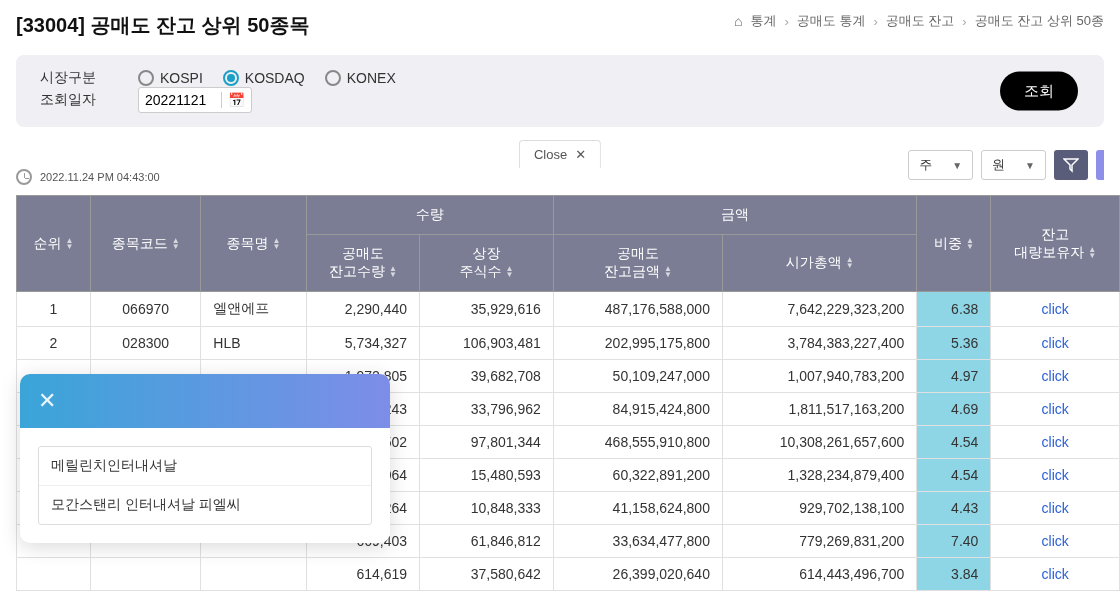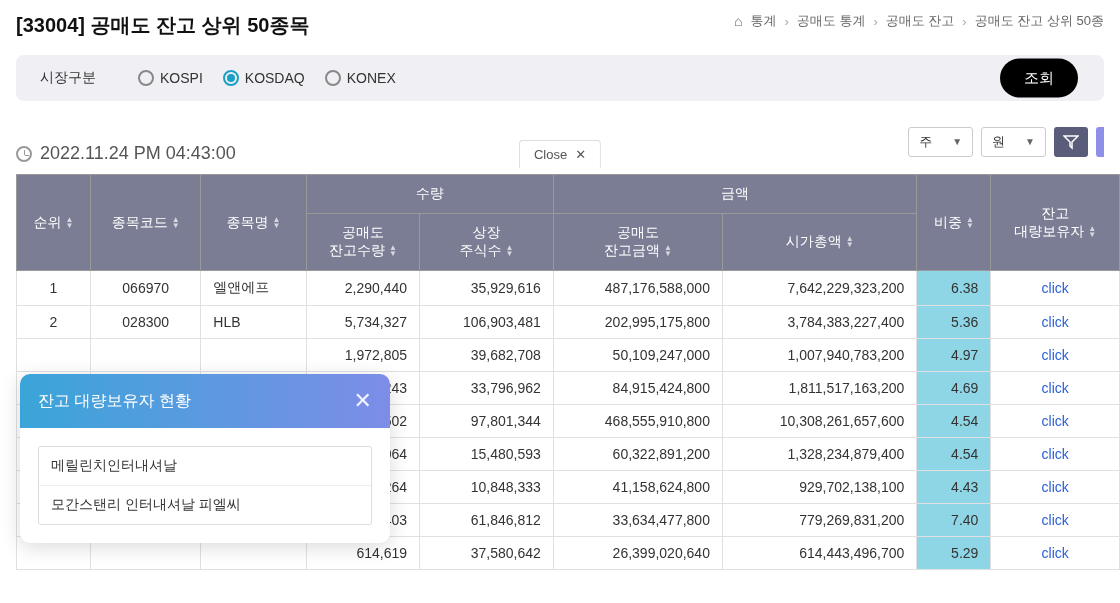--- a/index.html
+++ b/index.html
@@ -348,6 +348,13 @@
           <span class="radio-circle"></span>
           <span>KONEX</span>
         </label>
+      </div>
+    </div>
+    <div class="filter-row">
+      <span class="filter-label">조회일자</span>
+      <div class="date-input-wrap">
+        <input class="date-input" value="20221121" style="">
+        <span class="cal-icon">📅</span>
       </div>
     </div>
   </div>

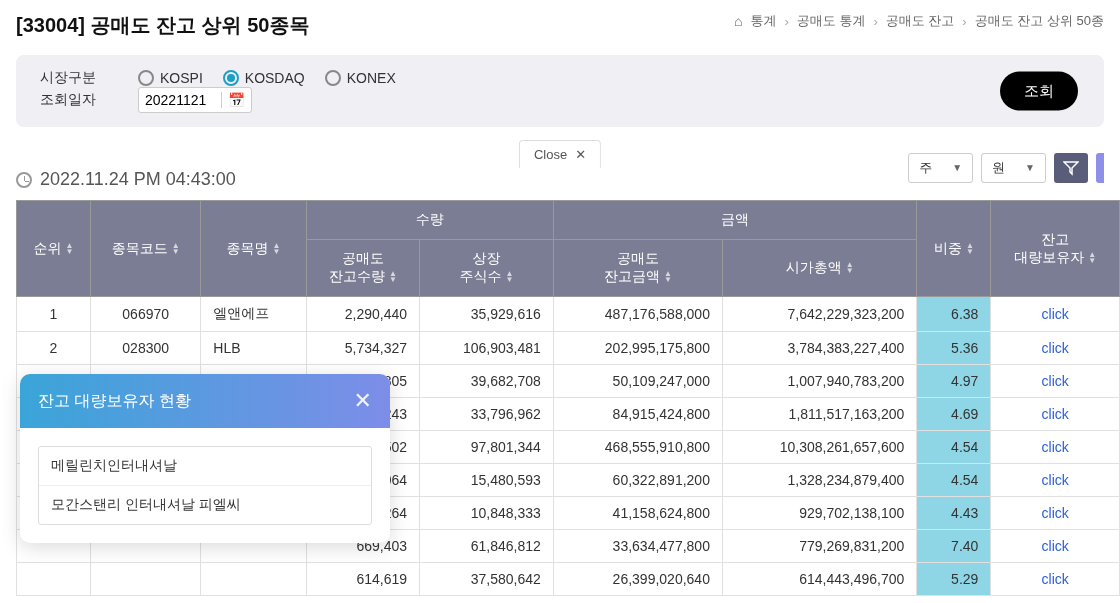--- a/index.html
+++ b/index.html
@@ -157,7 +157,7 @@
       align-items: center;
       gap: 8px;
       color: #555;
-      font-size: 18px;
+      font-size: 11px;
       margin-top: 24px;
     }
     .clock-icon {

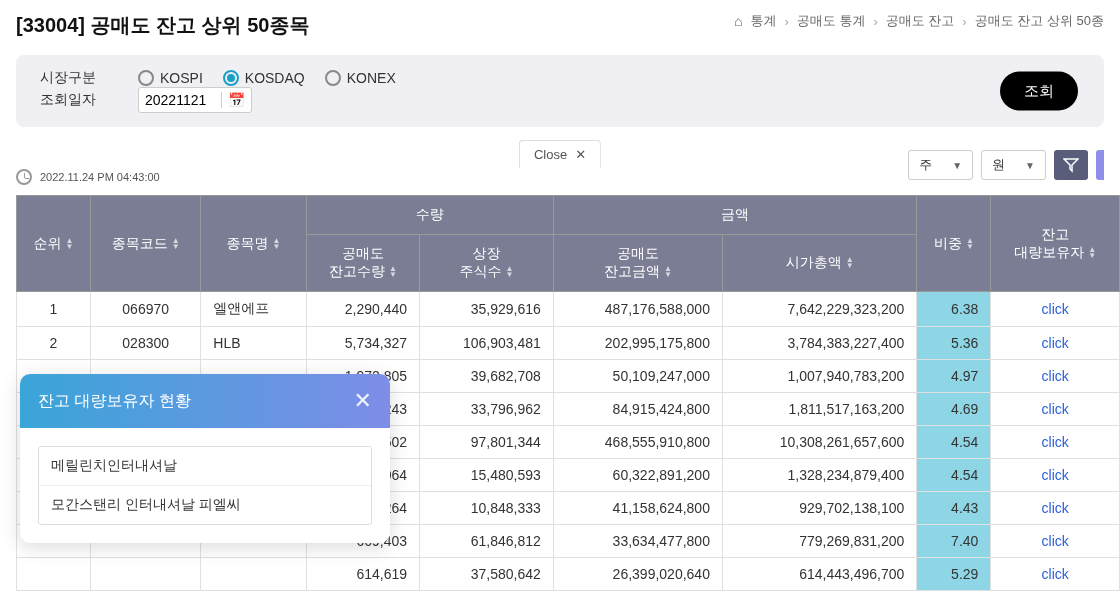--- a/index.html
+++ b/index.html
@@ -516,7 +516,6 @@
 
 <div class="popup">
   <div class="popup-header">
-    <span>잔고 대량보유자 현황</span>
     <span class="popup-close">✕</span>
   </div>
   <div class="popup-body">

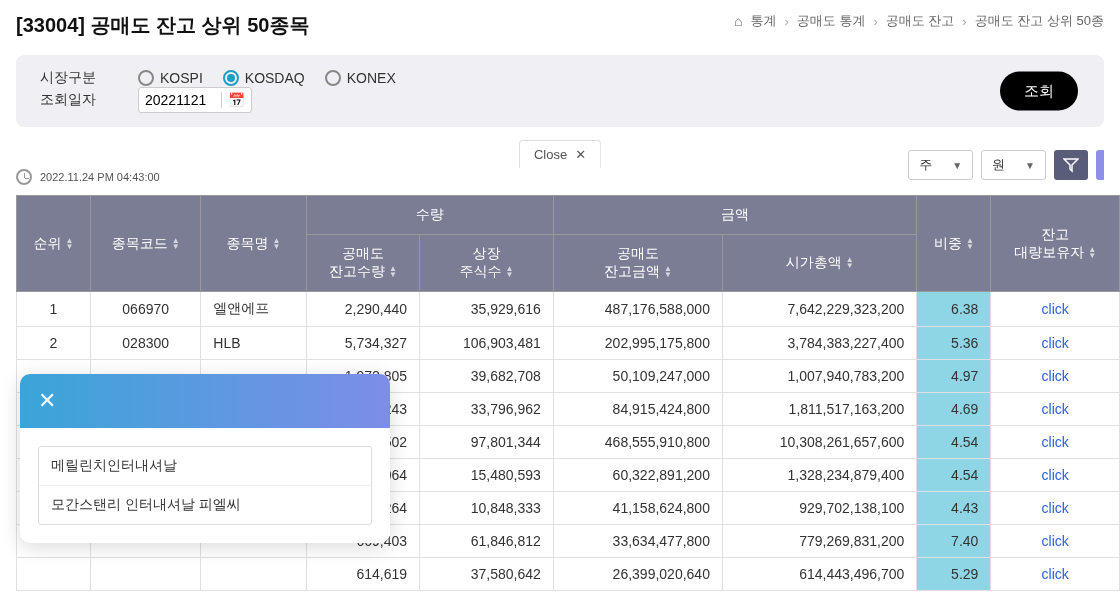--- a/index.html
+++ b/index.html
@@ -508,7 +508,7 @@
     <td>37,580,642</td>
     <td>26,399,020,640</td>
     <td>614,443,496,700</td>
-    <td class="ratio">5.29</td>
+    <td class="ratio">3.84</td>
     <td class="center"><span class="click-link">click</span></td>
   </tr>
     </tbody>

